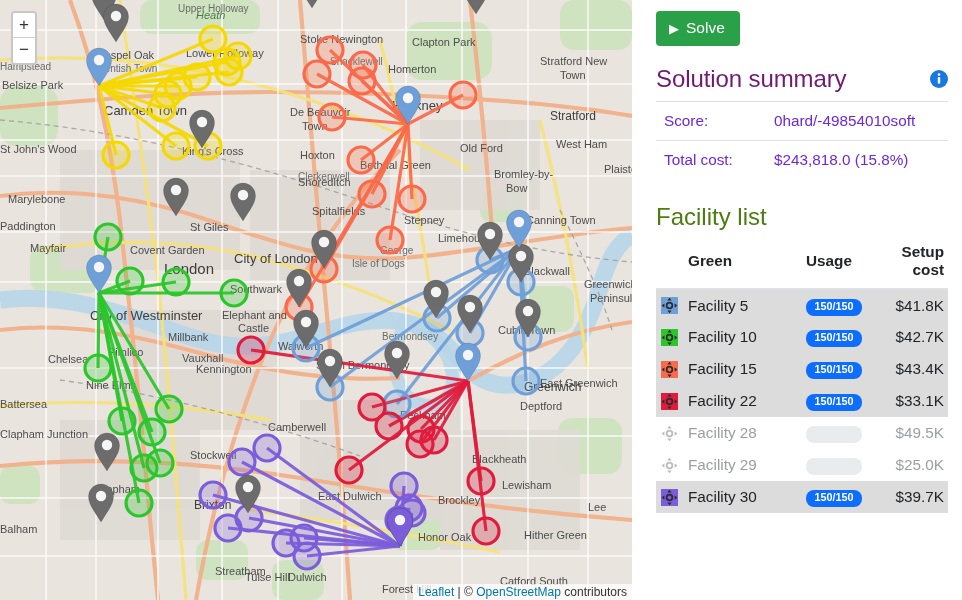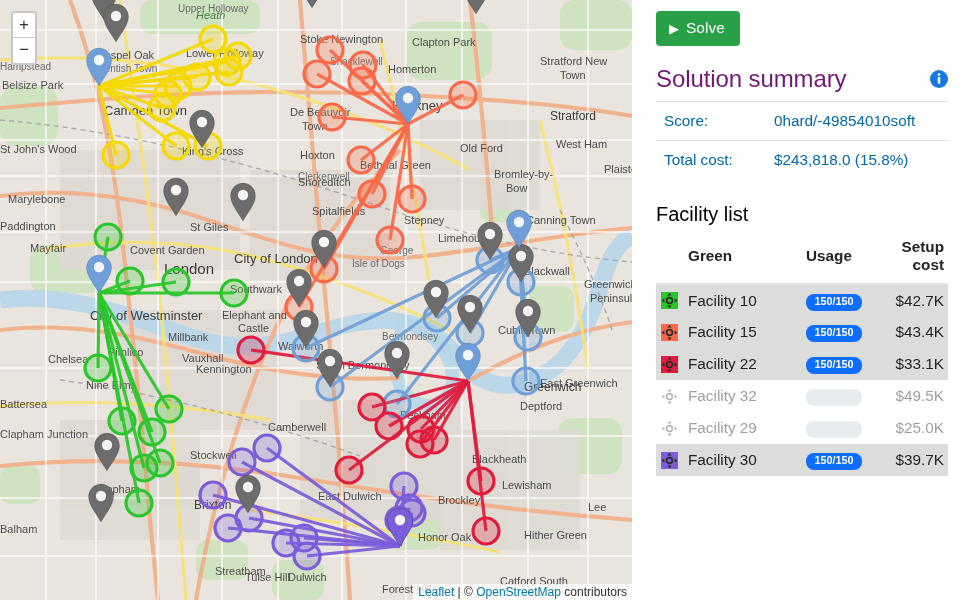--- a/index.html
+++ b/index.html
@@ -88,7 +88,7 @@
   table.summary { width: 100%; border-collapse: collapse; margin-top: 8px; }
   table.summary td {
     padding: 8px 8px 8px 8px;
-    font-size: 15.3px; color: #0369a1;
+    font-size: 15.3px; color: #6d28d9;
     border-top: 1px solid #dee2e6;
     vertical-align: top;
     line-height: 1.45;

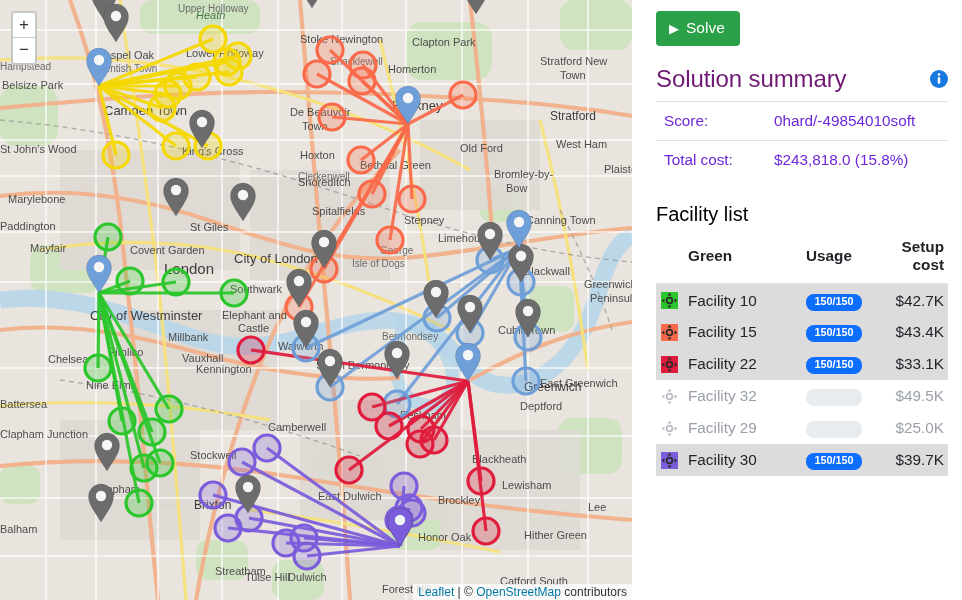--- a/index.html
+++ b/index.html
@@ -98,7 +98,7 @@
   td.v { padding-left: 0; }
 
   .list-title {
-    font-size: 20px; color: #000000; font-weight: 400;
+    font-size: 24px; color: #4d7c0f; font-weight: 400;
     margin: 24px 0 4px 0;
   }
 

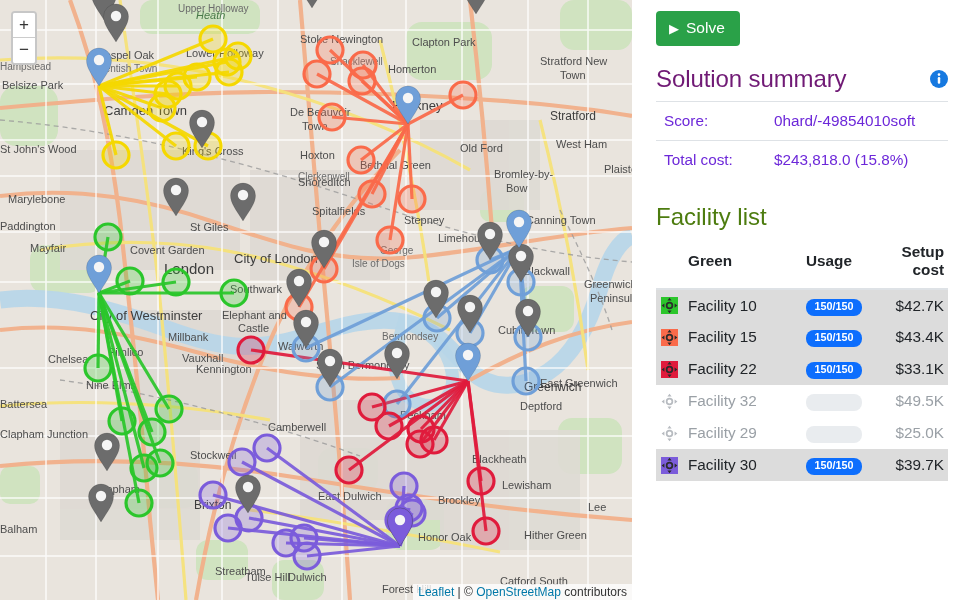--- a/index.html
+++ b/index.html
@@ -630,6 +630,18 @@
           <tr class="used">
             <td class="c-ic">
               <span class="fic"><svg viewBox="0 0 16 16" width="17" height="17">
+                  <rect width="16" height="16" fill="#6f9fd8"></rect>
+                  <circle cx="8" cy="8" r="2.7" fill="none" stroke="#2b2b2b" stroke-width="1.6"></circle>
+                  <path d="M8 0.6 L10 3.2 L6 3.2 Z M8 15.4 L10 12.8 L6 12.8 Z M0.6 8 L3.2 6 L3.2 10 Z M15.4 8 L12.8 6 L12.8 10 Z" fill="#2b2b2b"></path>
+                </svg></span>
+            </td>
+            <td>Facility 5</td>
+            <td><span class="usage-badge">150/150</span></td>
+            <td class="c-sc">$41.8K</td>
+          </tr>
+          <tr class="used">
+            <td class="c-ic">
+              <span class="fic"><svg viewBox="0 0 16 16" width="17" height="17">
                   <rect width="16" height="16" fill="#2bc62b"></rect>
                   <circle cx="8" cy="8" r="2.7" fill="none" stroke="#2b2b2b" stroke-width="1.6"></circle>
                   <path d="M8 0.6 L10 3.2 L6 3.2 Z M8 15.4 L10 12.8 L6 12.8 Z M0.6 8 L3.2 6 L3.2 10 Z M15.4 8 L12.8 6 L12.8 10 Z" fill="#2b2b2b"></path>

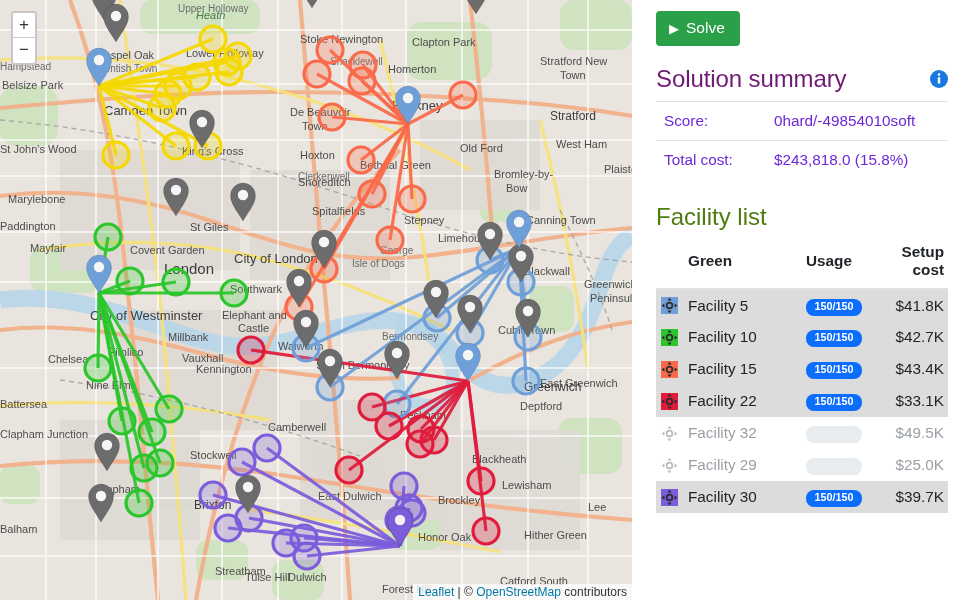--- a/index.html
+++ b/index.html
@@ -682,7 +682,7 @@
                   <path d="M8 0.6 L10 3.2 L6 3.2 Z M8 15.4 L10 12.8 L6 12.8 Z M0.6 8 L3.2 6 L3.2 10 Z M15.4 8 L12.8 6 L12.8 10 Z" fill="#b7bbc0"></path>
                 </svg></span>
             </td>
-            <td>Facility 32</td>
+            <td>Facility 28</td>
             <td><span class="usage-badge empty">&nbsp;</span></td>
             <td class="c-sc">$49.5K</td>
           </tr>

